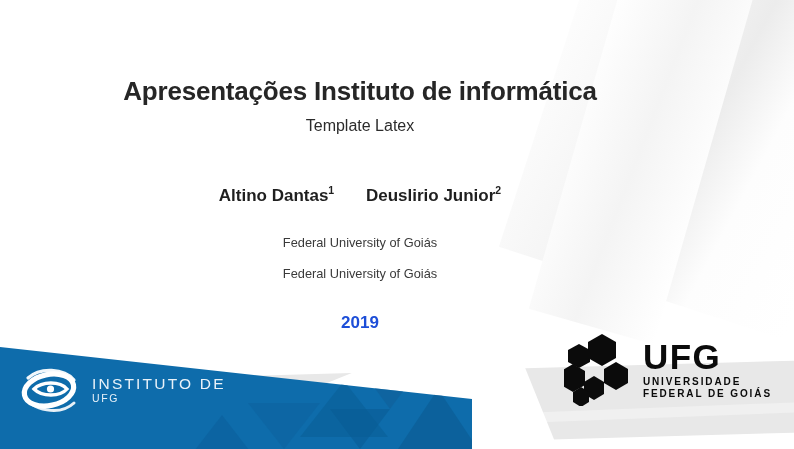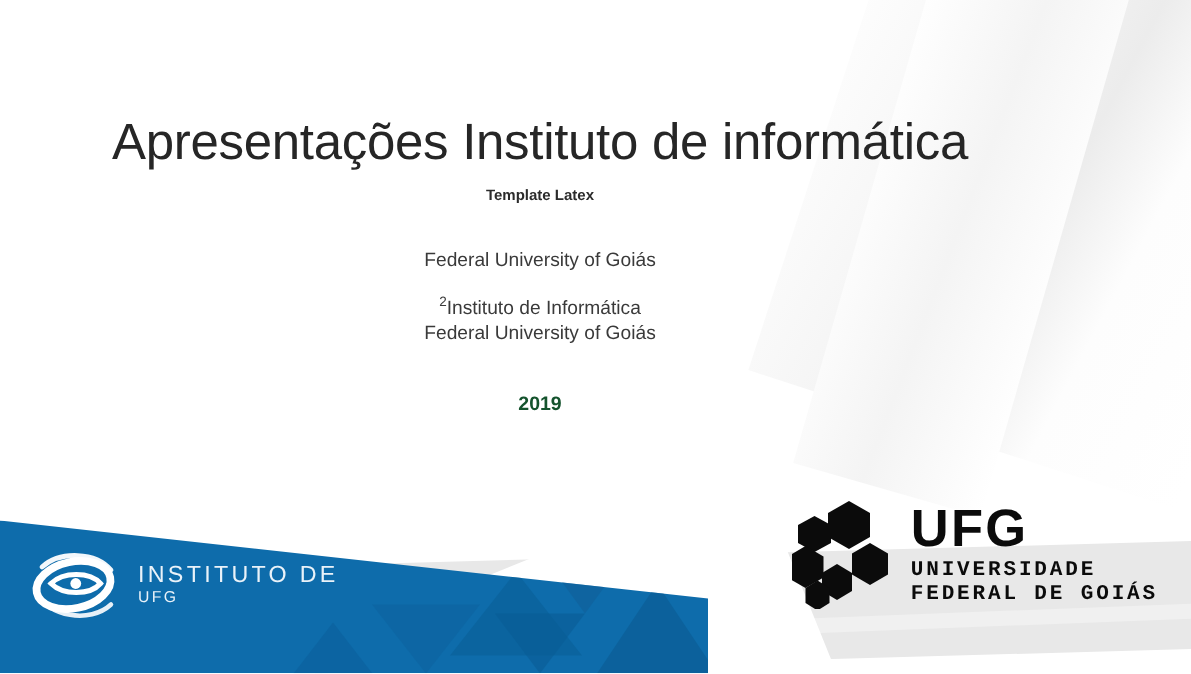--- a/index.html
+++ b/index.html
@@ -164,8 +164,8 @@
   }
   .title {
     margin-top: 76px;
-    font-size: 34px;
-    font-weight: normal;
+    font-size: 26px;
+    font-weight: bold;
     letter-spacing: -0.2px;
     color: #262626;
   }

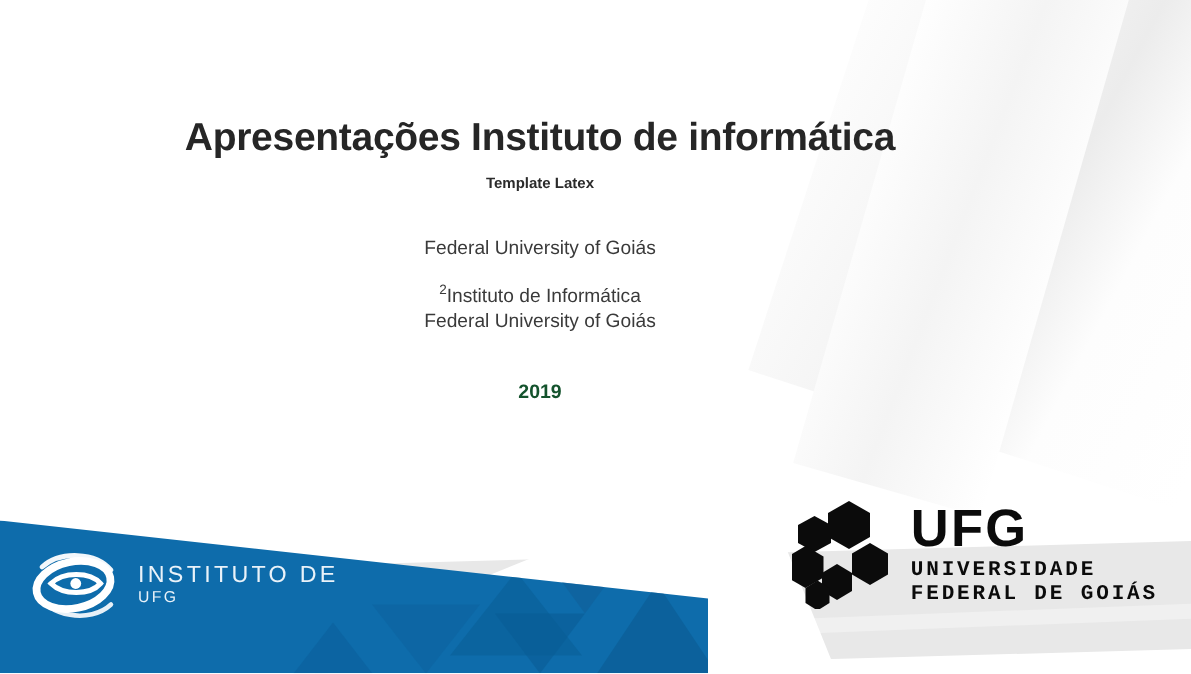--- a/index.html
+++ b/index.html
@@ -171,8 +171,8 @@
   }
   .subtitle {
     margin-top: 10px;
-    font-size: 10px;
-    font-weight: bold;
+    font-size: 16px;
+    font-weight: normal;
     color: #2b2b2b;
   }
   .authors {

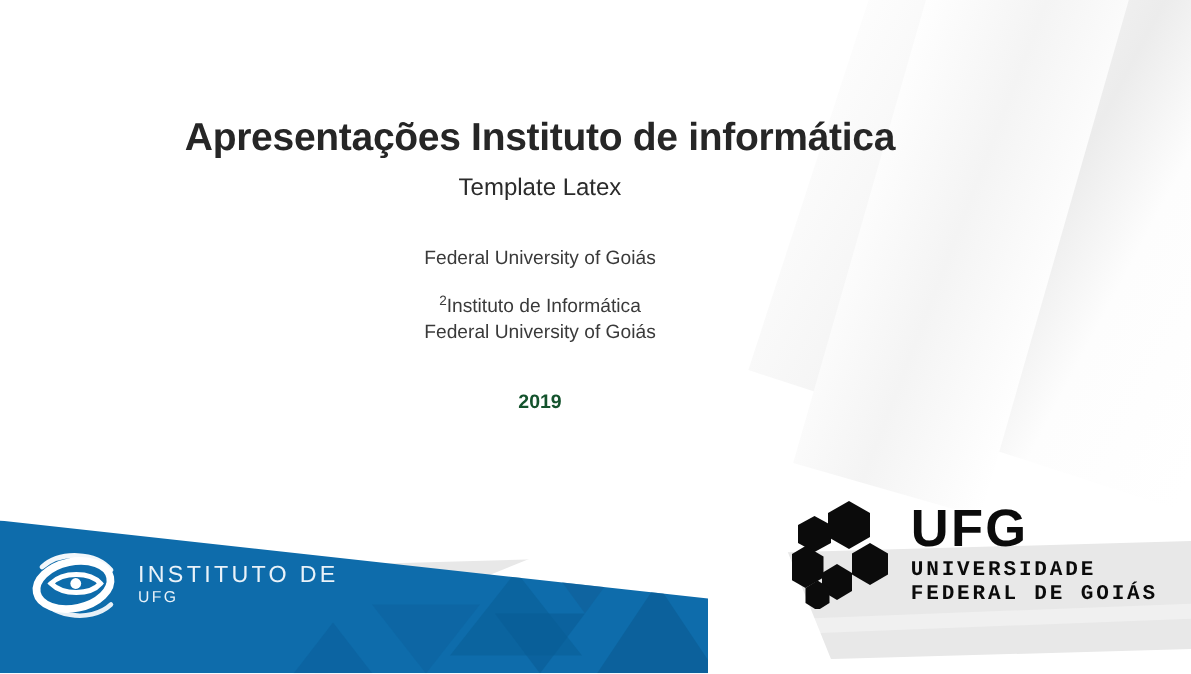--- a/index.html
+++ b/index.html
@@ -263,6 +263,10 @@
     <div class="title">Apresentações Instituto de informática</div>
     <div class="subtitle">Template Latex</div>
 
+    <div class="authors">
+      <span class="author"><span>Altino Dantas</span><sup>1</sup></span>
+      <span class="author"><span>Deuslirio Junior</span><sup>2</sup></span>
+    </div>
 
     <div class="affil-block">
       <div>Federal University of Goiás</div>

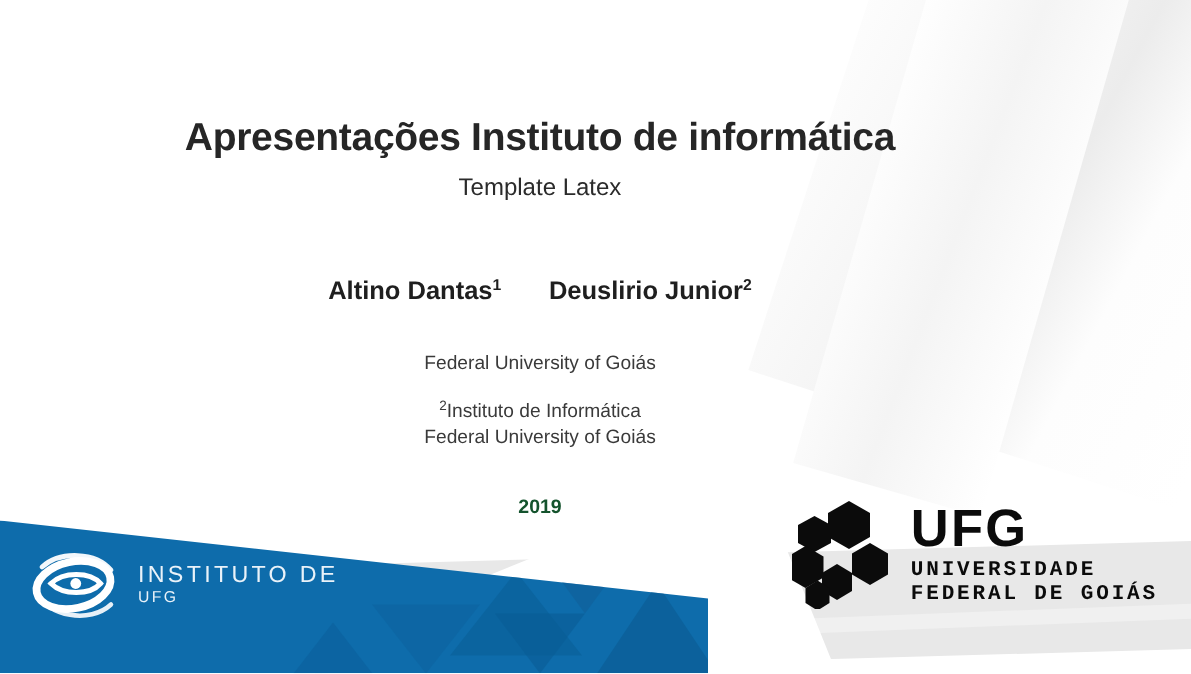--- a/index.html
+++ b/index.html
@@ -273,7 +273,6 @@
     </div>
 
     <div class="affil-block">
-      <div><sup>2</sup><span>Instituto de Informática</span></div>
       <div>Federal University of Goiás</div>
     </div>
 

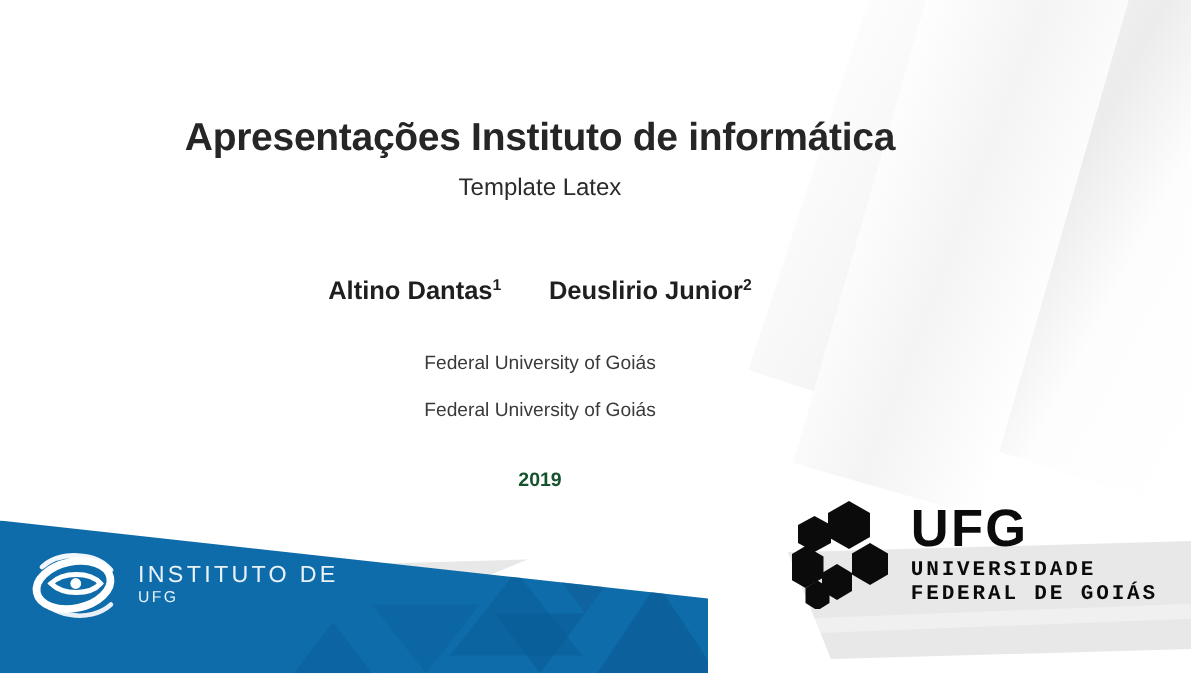--- a/index.html
+++ b/index.html
@@ -195,9 +195,9 @@
   .affil-block sup { font-size: 9px; vertical-align: super; }
   .year {
     margin-top: 31px;
-    font-size: 13px;
-    font-weight: bold;
-    color: #14532d;
+    font-size: 17px;
+    font-weight: bold;
+    color: #1d4ed8;
   }
 </style>
 </head>

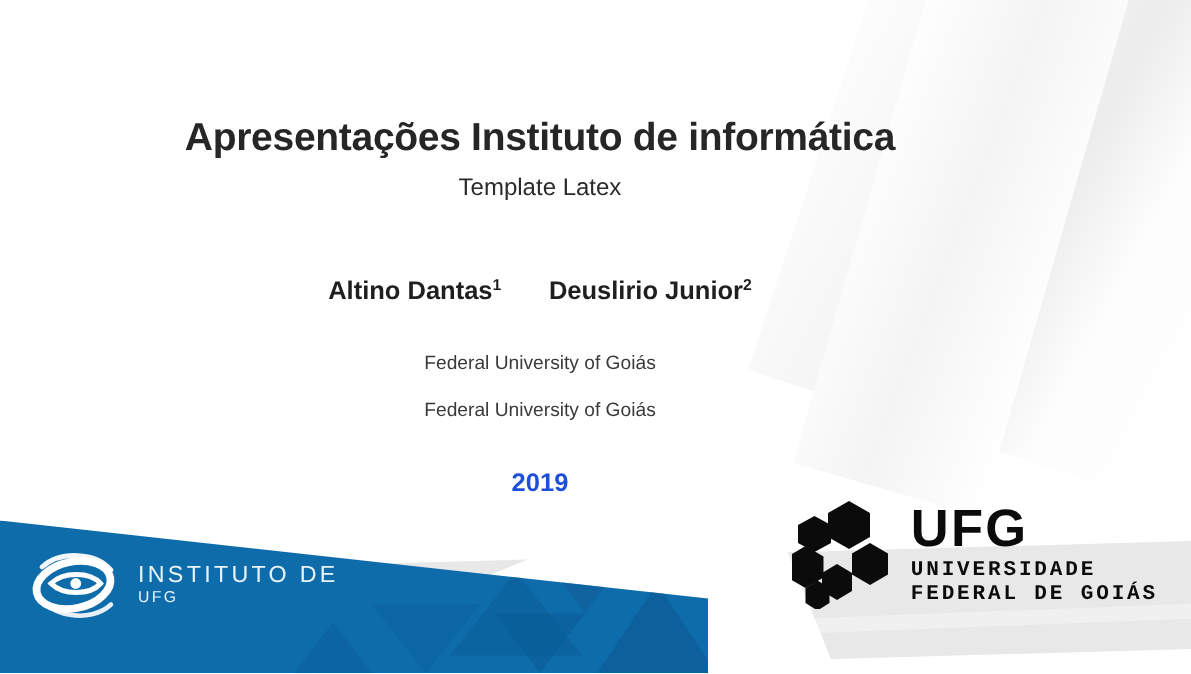--- a/index.html
+++ b/index.html
@@ -145,11 +145,10 @@
     letter-spacing: 1.5px;
   }
   .ufg-s1, .ufg-s2 {
-    font-size: 14px;
+    font-size: 10px;
     font-weight: bold;
     letter-spacing: 1.9px;
     margin-top: 3px;
-    font-family: Liberation Mono, monospace;
   }
   .ufg-s2 { margin-top: 2px; text-align: center; }
 

